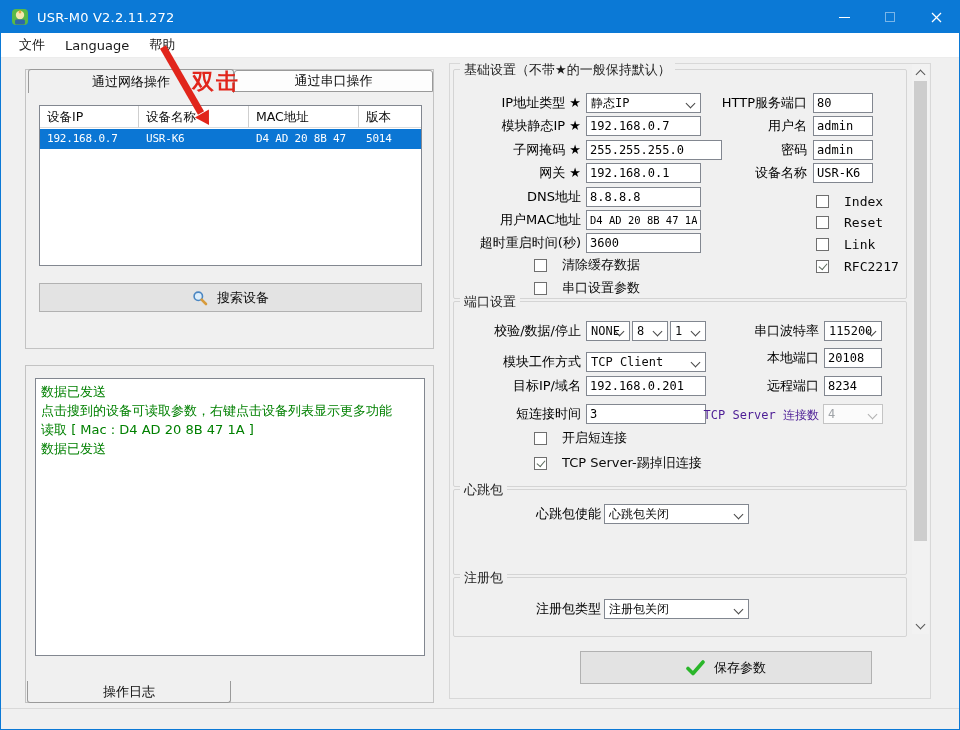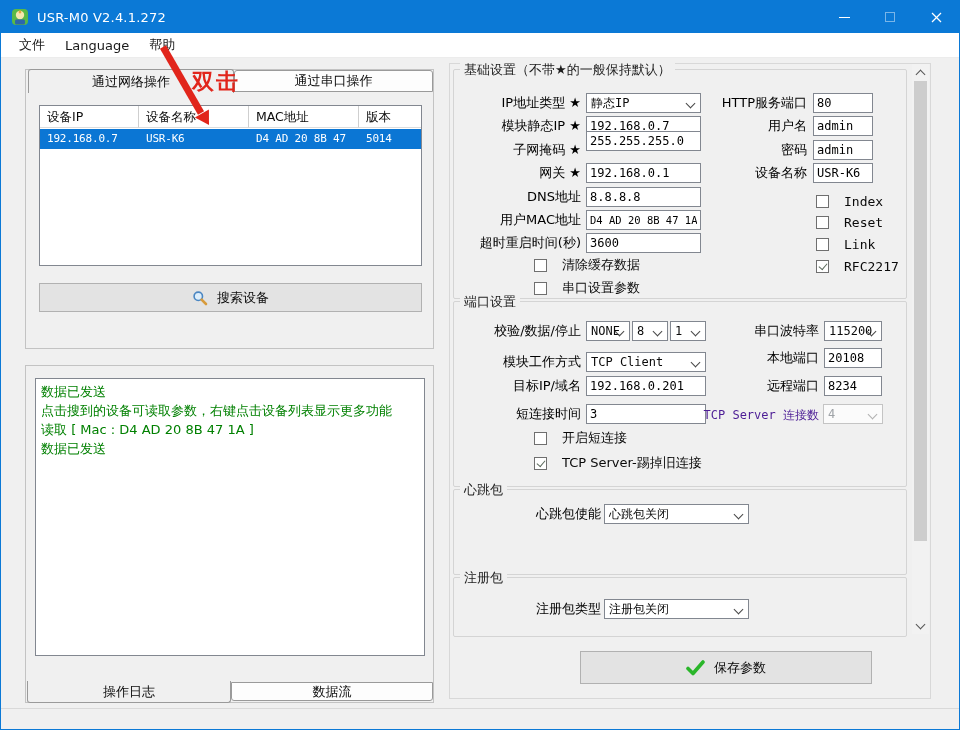--- a/index.html
+++ b/index.html
@@ -92,7 +92,7 @@
       <circle cx="9" cy="4" r="1.4" fill="#e8a33d"></circle>
       <rect x="4" y="11.5" width="10" height="5" rx="1.5" fill="#2c66ad"></rect>
     </svg>
-    <span class="title-text">USR-M0 V2.4.1.272</span>
+    <span class="title-text">USR-M0 V2.2.11.272</span>
     <div class="win-buttons">
       <div class="win-btn">
           <span class="glyph-min"></span>

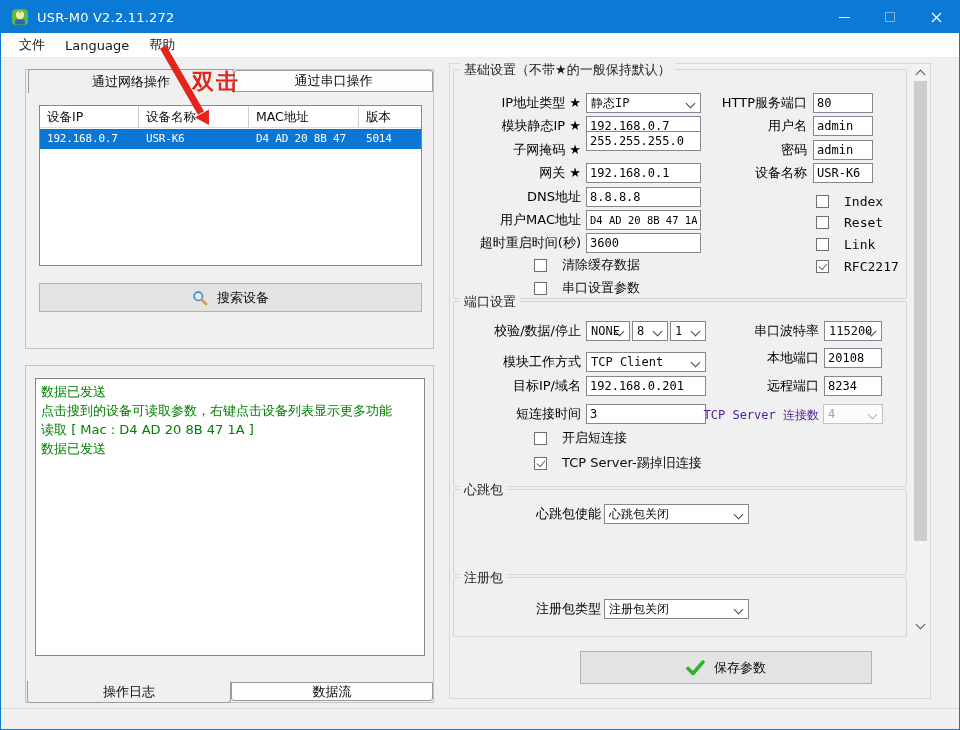--- a/index.html
+++ b/index.html
@@ -173,7 +173,7 @@
   <input class="tb" style="left: 585px; top: 115px; width: 115px;" readonly="" value="192.168.0.7">
 
   <div class="lbl" style="left:455px;top:139px;width:125px;">子网掩码 ★</div>
-  <input class="tb" style="left: 585px; top: 130px; width: 115px;" readonly="" value="255.255.255.0">
+  <input class="tb" style="left: 585px; top: 139px; width: 136px;" readonly="" value="255.255.255.0">
 
   <div class="lbl" style="left:455px;top:162px;width:125px;">网关 ★</div>
   <input class="tb" style="left: 585px; top: 162px; width: 115px;" readonly="" value="192.168.0.1">

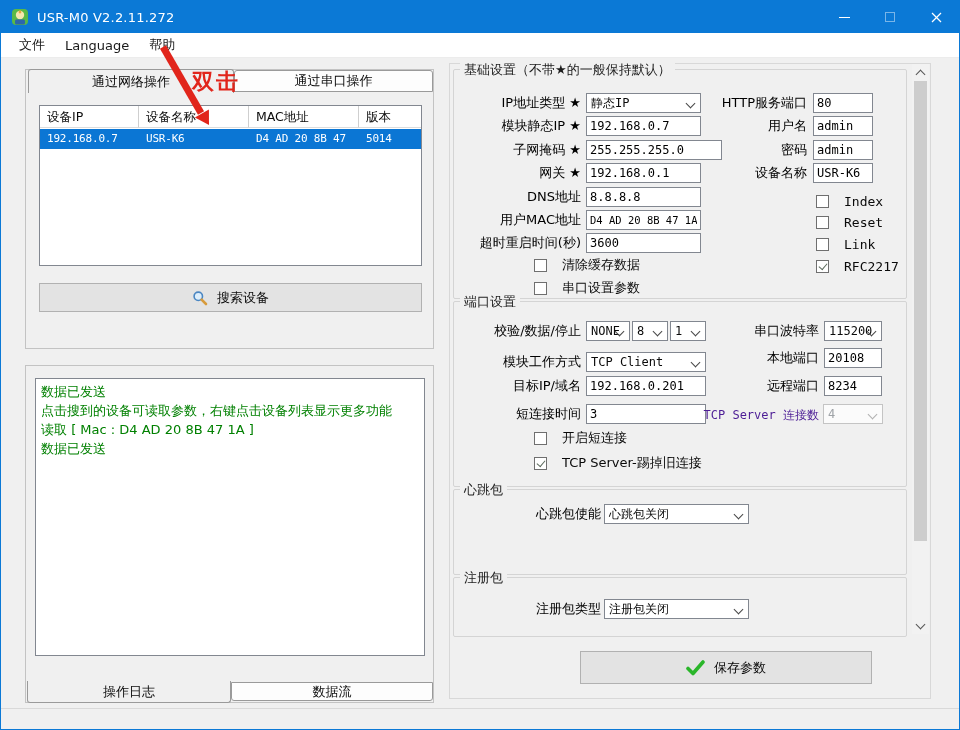--- a/index.html
+++ b/index.html
@@ -154,9 +154,6 @@
   <div class="tab bottom active" style="left:26px;top:680px;width:204px;height:22px;">
     <span>操作日志</span>
   </div>
-  <div class="tab bottom" style="left:230px;top:681px;width:202px;height:19px;">
-    <span>数据流</span>
-  </div>
 
   <div class="right-container"></div>
 

